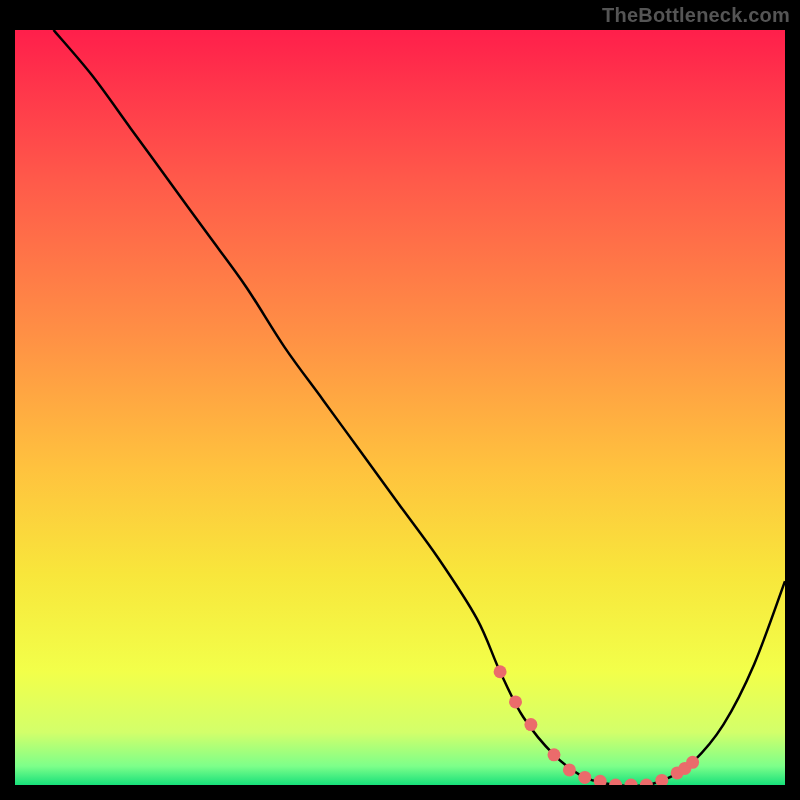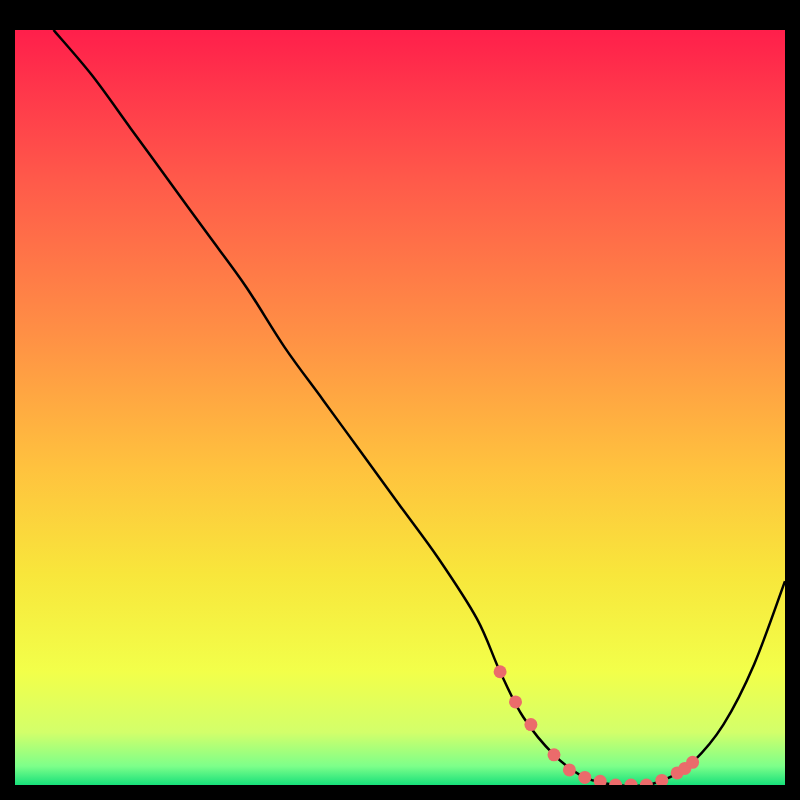--- a/index.html
+++ b/index.html
@@ -44,6 +44,7 @@
 <body>
 
 <div class="stage">
+  <div class="watermark">TheBottleneck.com</div>
 
   <div class="plot">
     <svg id="chart-svg" viewBox="0 0 770 755" preserveAspectRatio="none">

